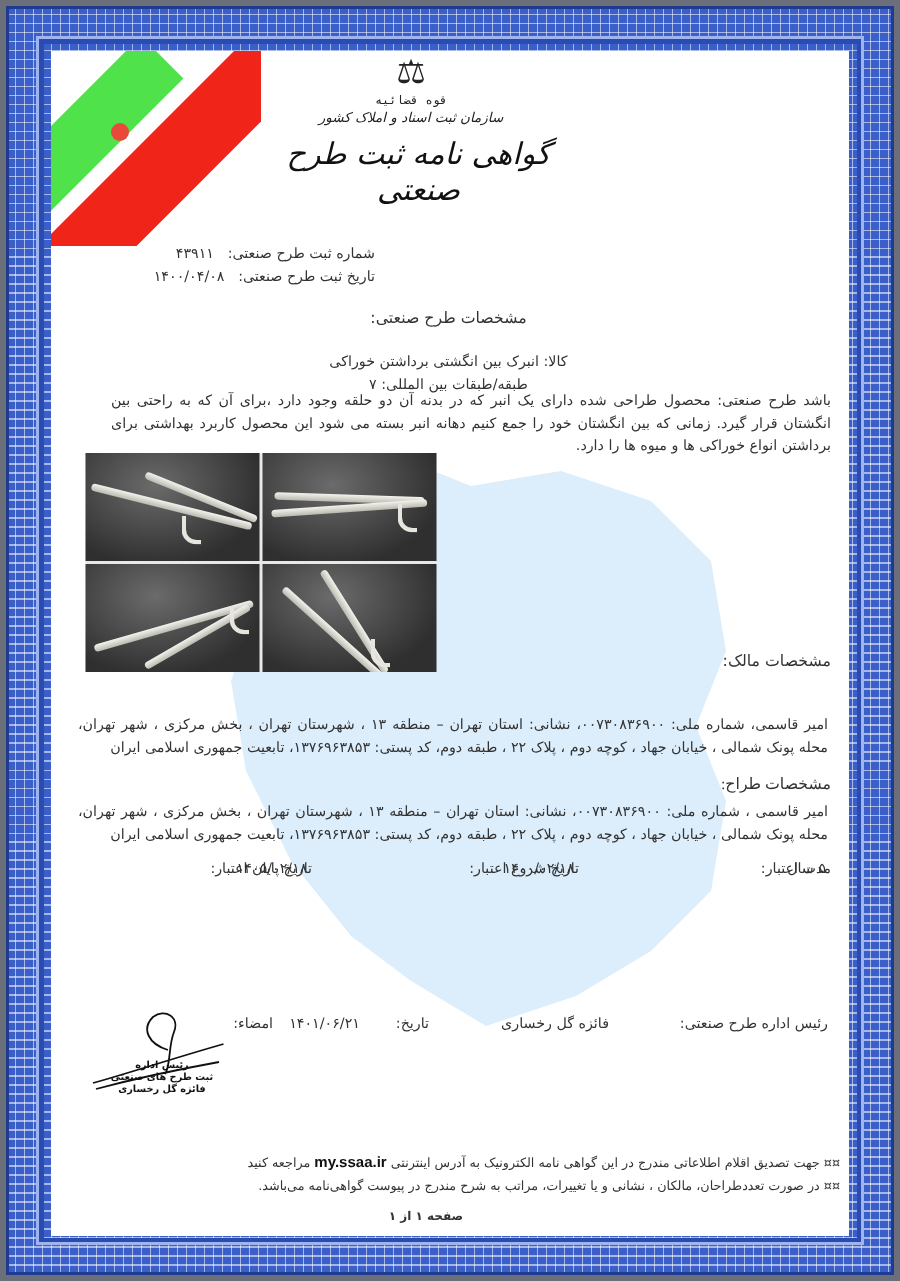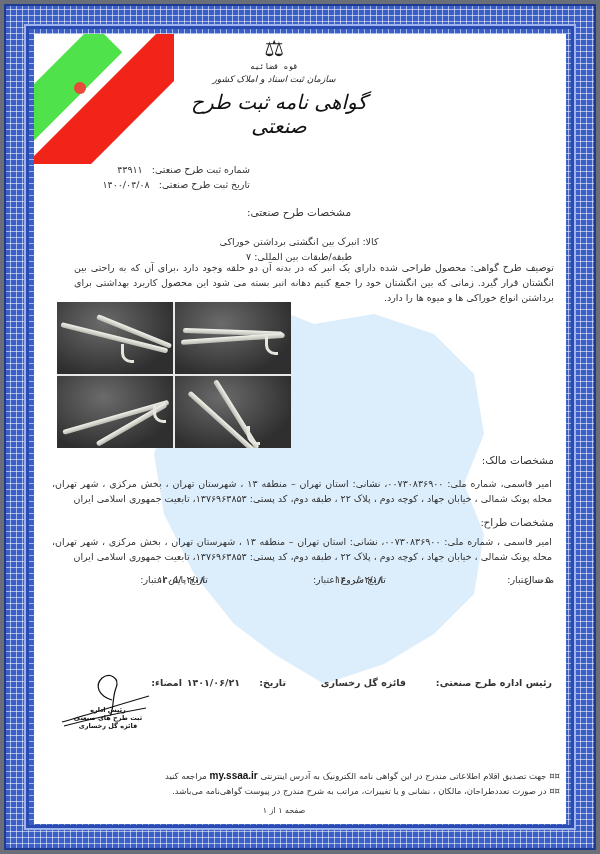--- a/index.html
+++ b/index.html
@@ -89,7 +89,7 @@
   </div>
 
   <div class="desc txt">
-    <span>توصیف طرح گواهی:</span>
+    <span>باشد طرح صنعتی:</span>
     <span>محصول طراحی شده دارای یک انبر که در بدنه آن دو حلقه وجود دارد ،برای آن که به راحتی بین انگشتان قرار گیرد. زمانی که بین انگشتان خود را جمع کنیم دهانه انبر بسته می شود این محصول کاربرد بهداشتی برای برداشتن انواع خوراکی ها و میوه ها را دارد.</span>
   </div>
 

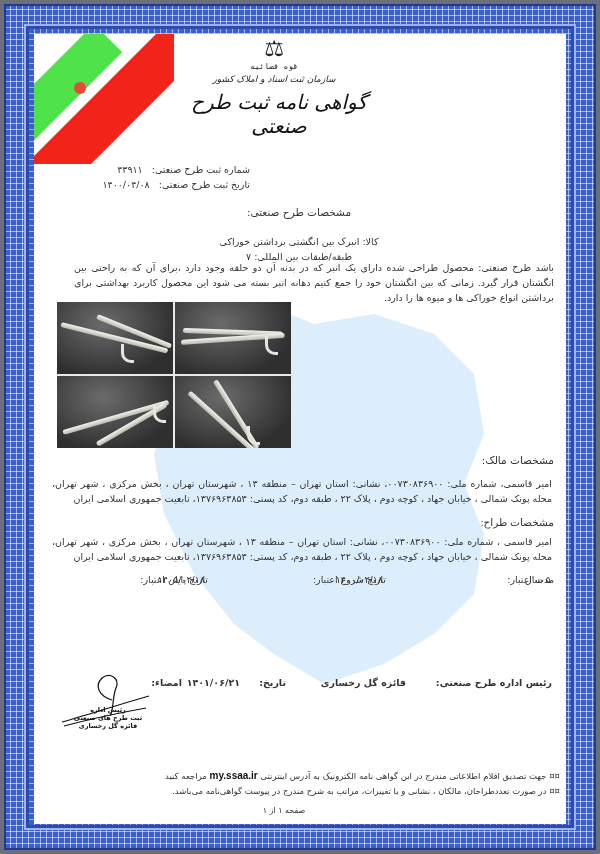--- a/index.html
+++ b/index.html
@@ -116,7 +116,7 @@
     </div>
   </div>
 
-  <div class="section-h" style="top:420px;">مشخصات مالک:</div>
+  <div class="section-h" style="top:401px;">مشخصات مالک:</div>
   <div class="para txt" style="top:442px;">امیر قاسمی، شماره ملی: ۰۰۷۳۰۸۳۶۹۰۰، نشانی: استان تهران – منطقه ۱۳ ، شهرستان تهران ، بخش مرکزی ، شهر تهران، محله پونک شمالی ، خیابان جهاد ، کوچه دوم ، پلاک ۲۲ ، طبقه دوم، کد پستی: ۱۳۷۶۹۶۳۸۵۳، تابعیت جمهوری اسلامی ایران</div>
 
   <div class="section-h" style="top:482px;font-family:Liberation Serif, serif;">مشخصات طراح:</div>

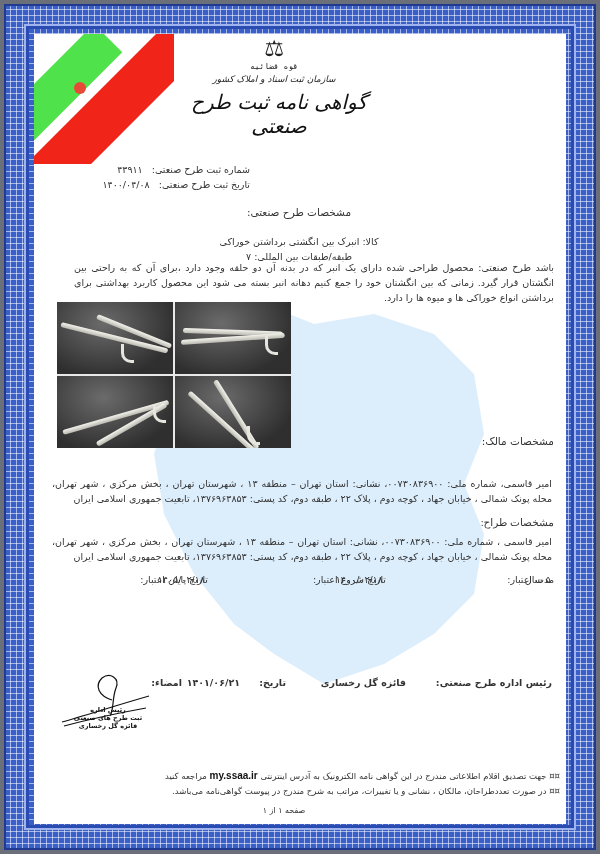--- a/index.html
+++ b/index.html
@@ -47,7 +47,7 @@
   .validity { position:absolute; left:0; top:540px; width:532px; height:16px; }
   .validity span { position:absolute; font-size:9.5px; color:#333; direction:rtl; white-space:nowrap; }
   .sign-row { position:absolute; left:0; top:643px; width:532px; height:16px; }
-  .sign-row span { position:absolute; font-size:9.5px; color:#333; direction:rtl; white-space:nowrap;font-weight:bold; }
+  .sign-row span { position:absolute; font-size:9.5px; color:#333; direction:rtl; white-space:nowrap; }
   .signature { position:absolute; left:20px; top:632px; width:100px; height:70px; }
   .stamp-text { position:absolute; left:28px; top:672px; width:92px; text-align:center; font-size:6.5px; line-height:8px; color:#111; font-weight:bold; direction:rtl; }
   .footer { position:absolute; left:60px; top:734px; width:466px; direction:rtl; text-align:right; font-size:8.5px; color:#333; line-height:15px; }

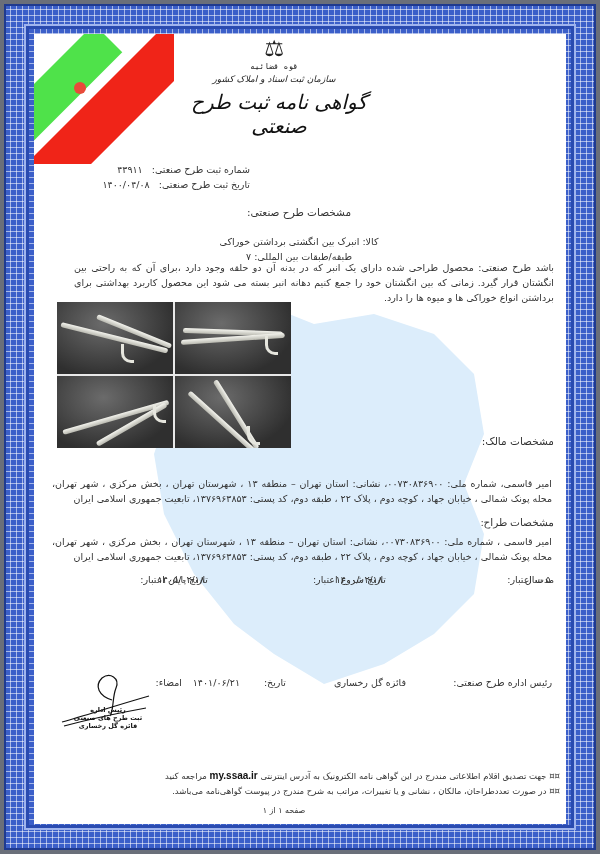--- a/index.html
+++ b/index.html
@@ -52,7 +52,7 @@
   .stamp-text { position:absolute; left:28px; top:672px; width:92px; text-align:center; font-size:6.5px; line-height:8px; color:#111; font-weight:bold; direction:rtl; }
   .footer { position:absolute; left:60px; top:734px; width:466px; direction:rtl; text-align:right; font-size:8.5px; color:#333; line-height:15px; }
   .footer b { font-family:"Liberation Sans", sans-serif; font-weight:bold; font-size:10px; color:#111; }
-  .pagenum { position:absolute; left:200px; top:772px; width:100px; text-align:center; font-size:8px; color:#333; direction:rtl; }
+  .pagenum { position:absolute; left:200px; top:772px; width:100px; text-align:center; font-size:8px; color:#333; direction:rtl;font-weight:bold; }
 </style>
 </head>
 <body>

